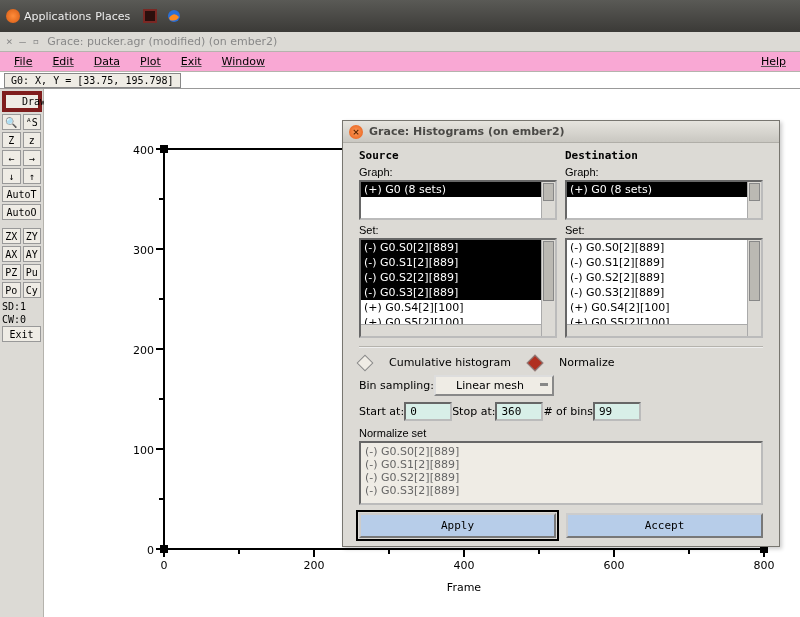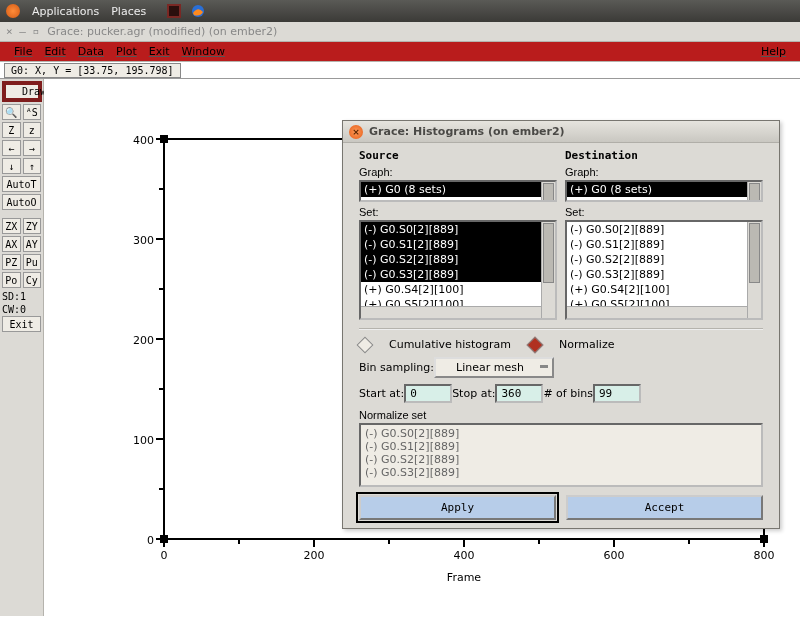--- a/index.html
+++ b/index.html
@@ -6,7 +6,7 @@
 body { width: 800px; height: 617px; background: #fff; position: relative; overflow: hidden; }
 
 
-.os-bar { height: 22px; background: linear-gradient(#5a5a56,#3b3a37); display: flex; align-items: center; padding: 0 6px; gap: 12px; color: #eee; }
+.os-bar { height: 32px; background: linear-gradient(#5a5a56,#3b3a37); display: flex; align-items: center; padding: 0 6px; gap: 4px; color: #eee; }
 .os-bar .orb { width: 14px; height: 14px; border-radius: 50%; background: radial-gradient(#ff8c3a,#d45a14); }
 .os-bar .menu-item { cursor: default; }
 .os-bar .tray { display: flex; gap: 8px; margin-left: 8px; }

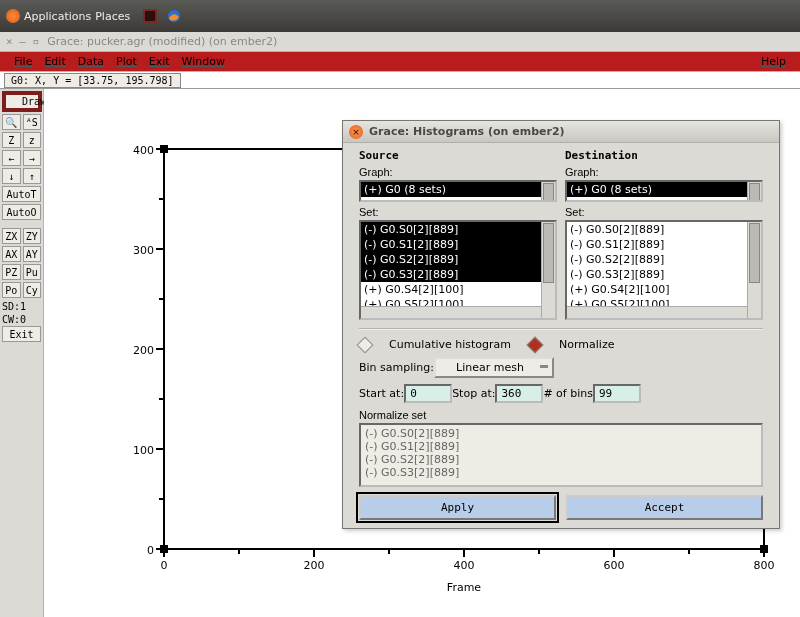--- a/index.html
+++ b/index.html
@@ -17,7 +17,7 @@
 .win-title .wbtn { font-family: monospace; color: #888; }
 
 
-.menubar { height: 20px; background: #b91c1c; border-bottom: 1px solid #b5b3ad; display: flex; align-items: center; padding: 0 8px; gap: 0; }
+.menubar { height: 20px; background: #f9a8d4; border-bottom: 1px solid #b5b3ad; display: flex; align-items: center; padding: 0 8px; gap: 8px; }
 .menubar .m { text-decoration: underline; text-decoration-color: #555; padding: 2px 6px; }
 .menubar .spacer { flex: 1; }
 

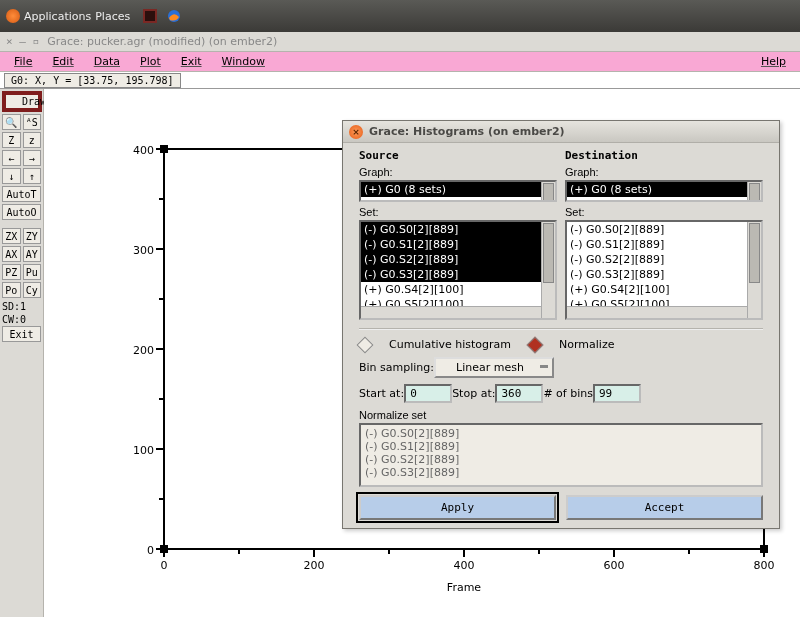--- a/index.html
+++ b/index.html
@@ -48,7 +48,7 @@
 .lbl { font-family: monospace; font-size: 11px; margin-bottom: 2px; font-weight: bold; }
 .sublbl { font-family: Liberation Sans, sans-serif; font-size: 11px; margin: 4px 0 2px; }
 .listbox { border: 2px inset #bbb; background: #fff; font-family: monospace; font-size: 10px; height: 100px; overflow: hidden; position: relative; }
-.listbox.short { height: 22px; }
+.listbox.short { height: 40px; }
 .listbox .row { padding: 1px 3px; white-space: nowrap; }
 .listbox .row.sel { background: #000; color: #fff; }
 .listbox .scrollbar { position: absolute; right: 0; top: 0; bottom: 0; width: 14px; background: #dcdad5; border-left: 1px solid #aaa; }

